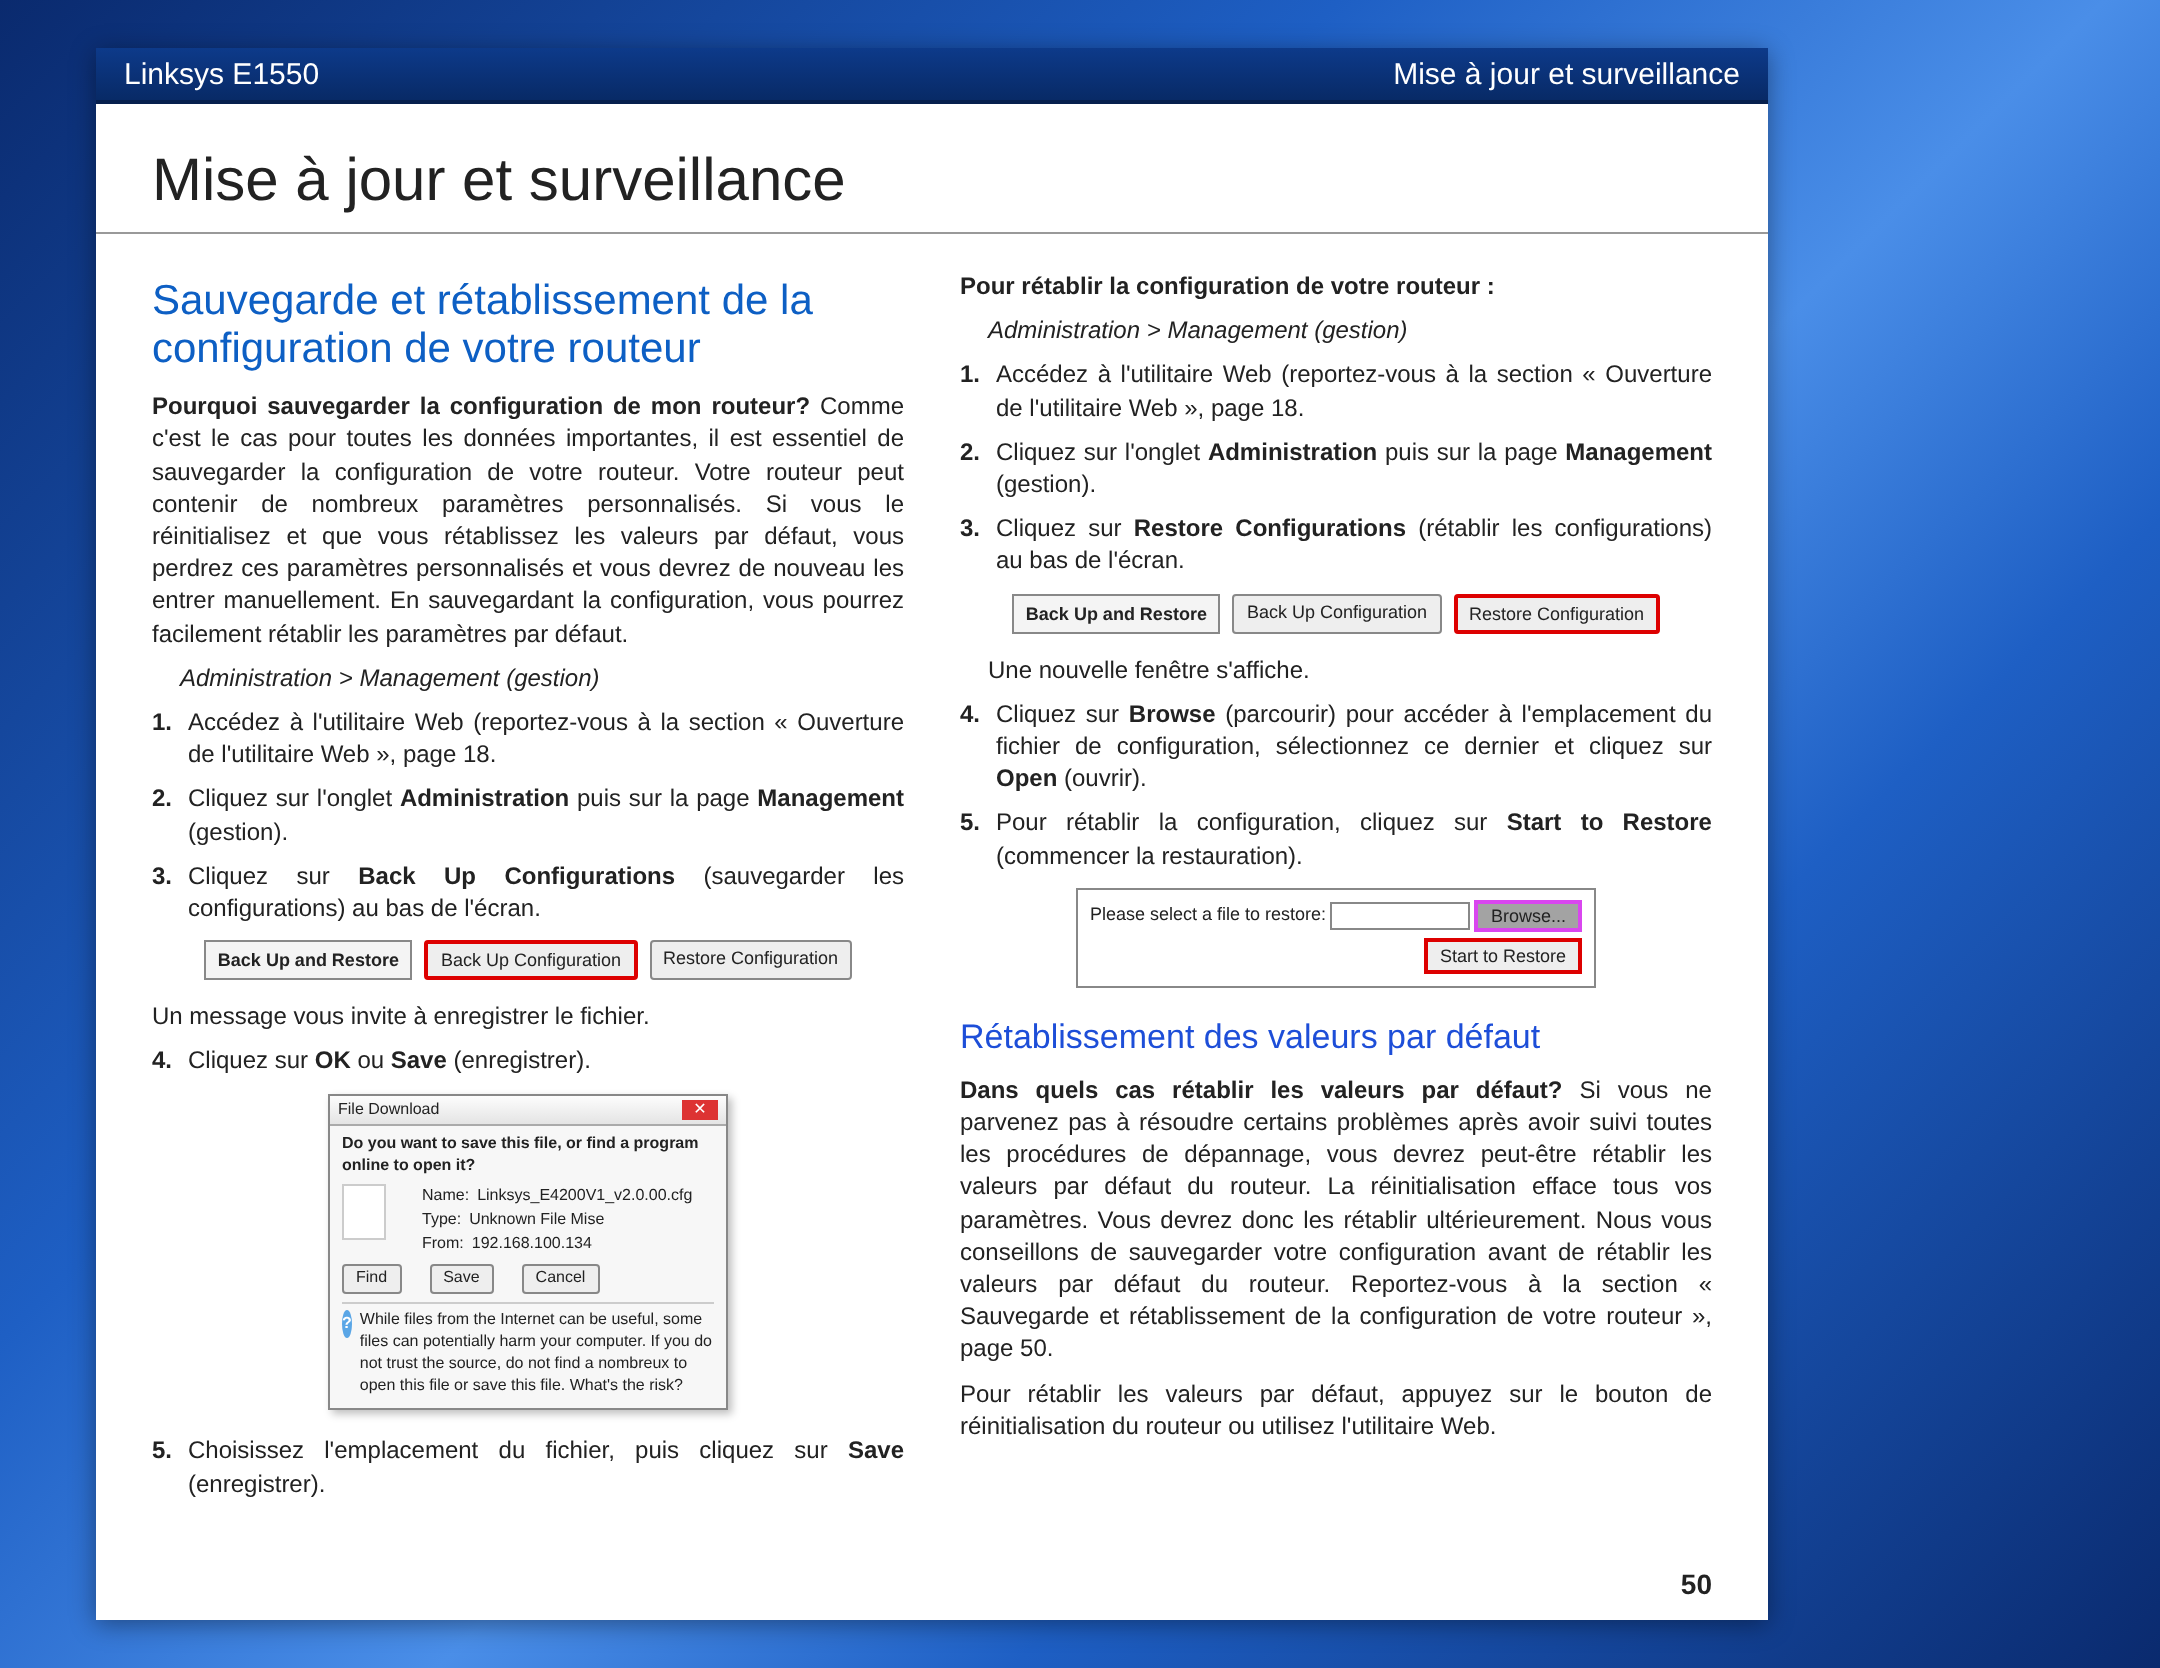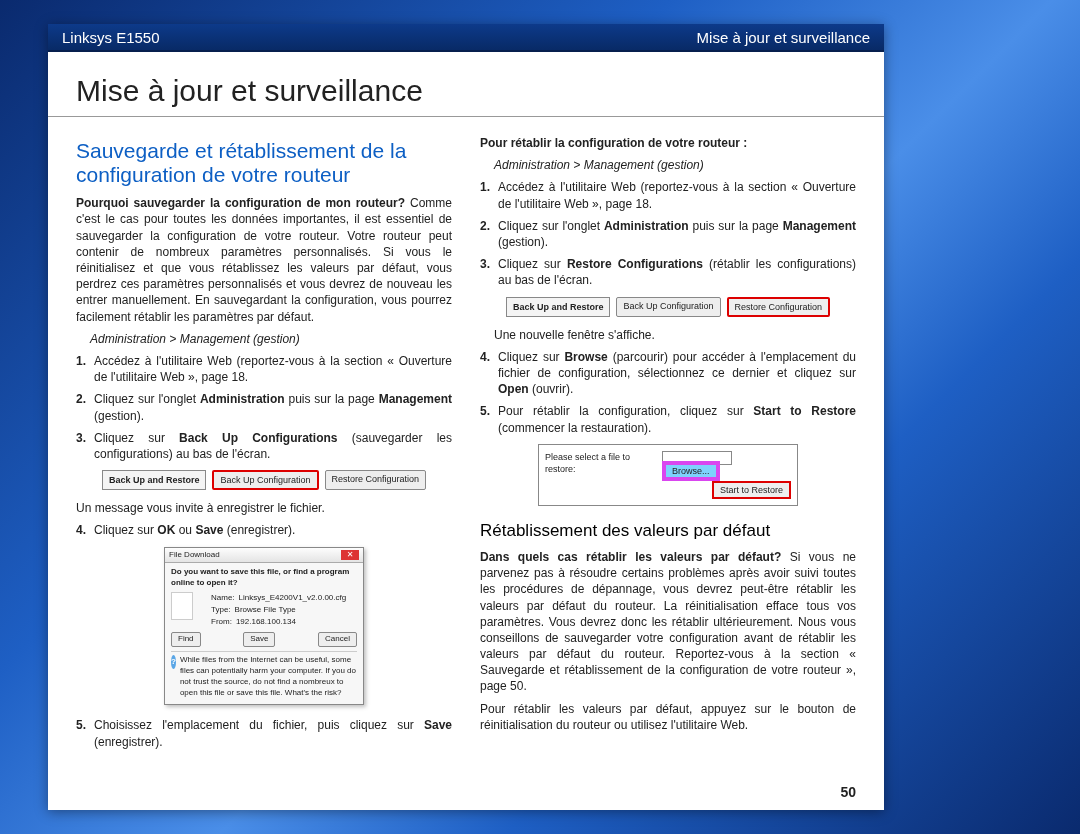--- a/index.html
+++ b/index.html
@@ -104,7 +104,7 @@
   }
   .restorebox .top { display:flex; justify-content:space-between; align-items:flex-start; }
   .restorebox input { border:1px solid #888; height:14px; width:70px; font-size:9px;}
-  .restorebox .browse { border:4px solid #d946ef; padding:1px 6px; background:#7dd3fc; font-size:9px;}
+  .restorebox .browse { border:2px solid #d946ef; padding:1px 6px; background:#a3a3a3; font-size:9px;}
   .restorebox .start { border:2px solid #d00; padding:1px 6px; background:#eee; font-size:9px; display:inline-block; margin-top:4px; float:right;}
   .page-num {
     position: absolute; bottom: 10px; right: 28px;

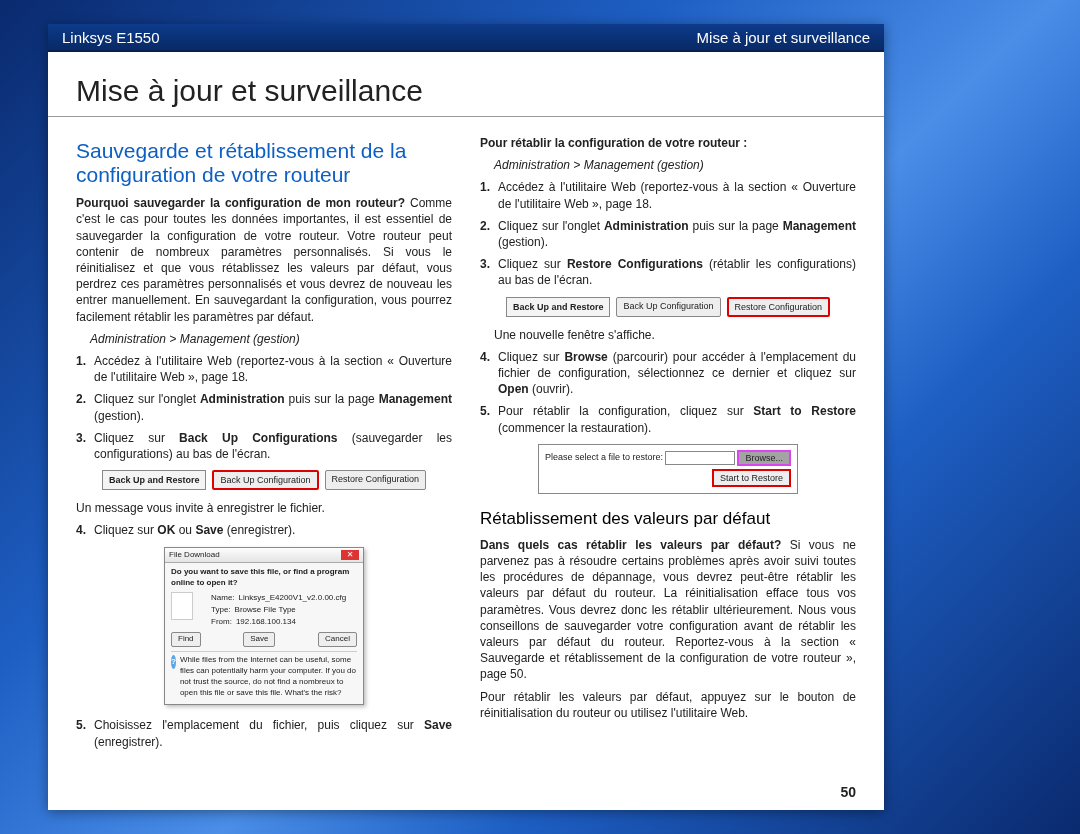--- a/index.html
+++ b/index.html
@@ -54,7 +54,7 @@
     line-height: 1.15;
   }
   h3.section-blue-sm {
-    color: #000000;
+    color: #1d4ed8;
     font-size: 17px;
     font-weight: 500;
     margin: 14px 0 6px 0;

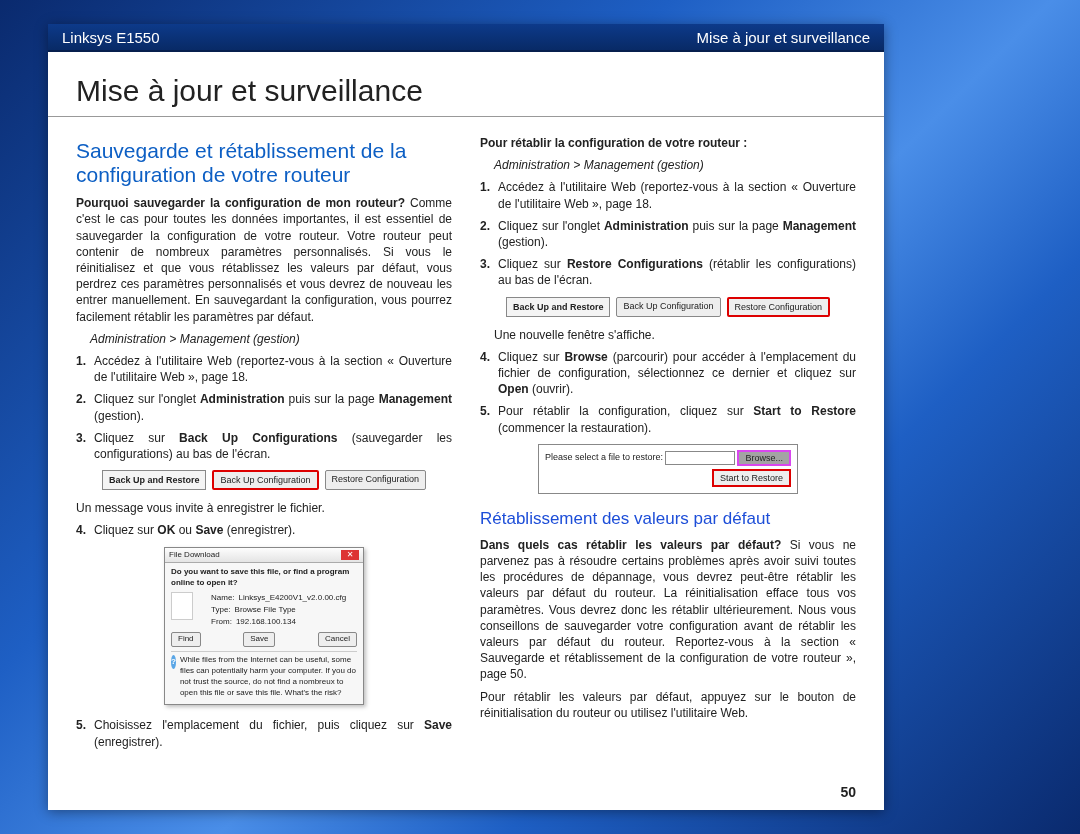--- a/index.html
+++ b/index.html
@@ -174,7 +174,7 @@
               </div>
             <div class="row">
                 <span>Type:</span>
-                <span>Browse File Type</span>
+                <span>Unknown File Mise</span>
               </div>
             <div class="row">
                 <span>From:</span>

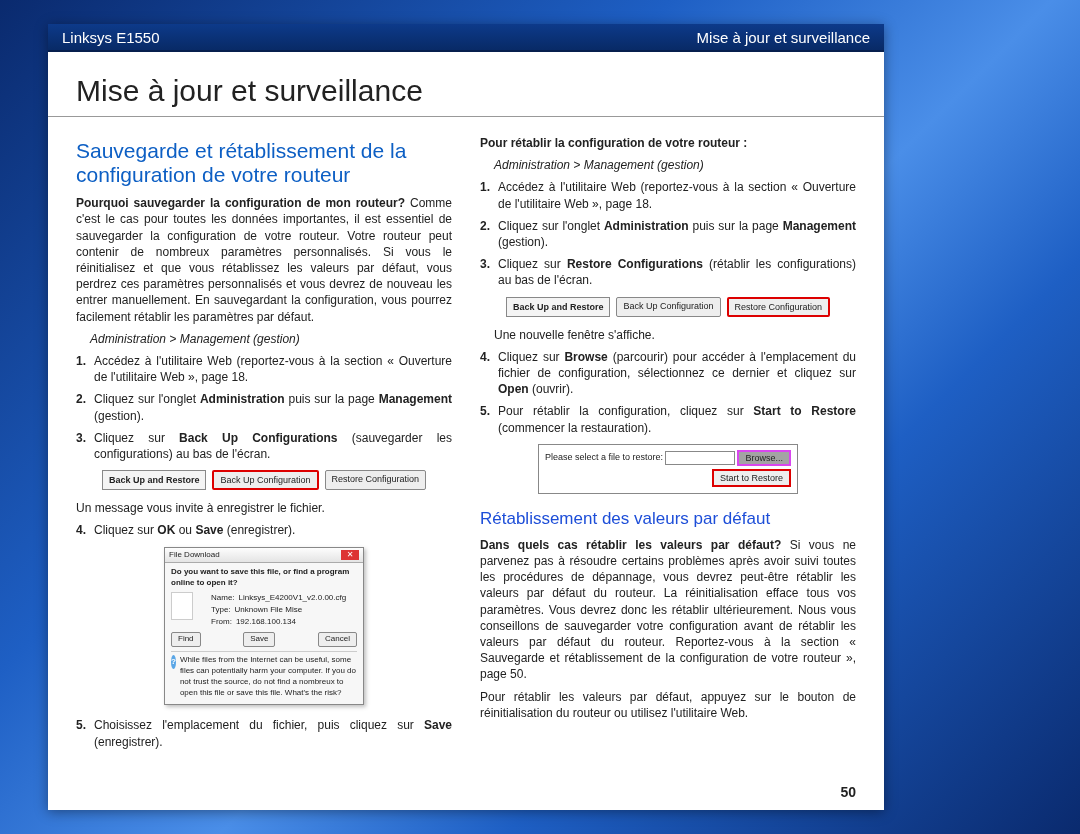--- a/index.html
+++ b/index.html
@@ -94,7 +94,7 @@
   .dialog .closebox { background:#d33; color:#fff; width:18px; height:10px; text-align:center; line-height:9px; font-size:8px;}
   .dialog .row { display:flex; gap:4px; margin:1px 0;}
   .dialog .blk { background:#fff; border:1px solid #ccc; width:22px; height:28px;}
-  .dialog .btns { display:flex; justify-content:space-between; gap:2px; margin-top:4px;}
+  .dialog .btns { display:flex; justify-content:flex-start; gap:14px; margin-top:4px;}
   .dialog .btns span { border:1px solid #888; background:#eee; padding:1px 6px; border-radius:2px;}
   .dialog .warn { display:flex; gap:4px; margin-top:4px; border-top:1px solid #ccc; padding-top:3px;}
   .dialog .warnicon { width:14px; height:14px; background:#5aa6e6; border-radius:50%; color:#fff; font-weight:700; text-align:center; line-height:14px;}

